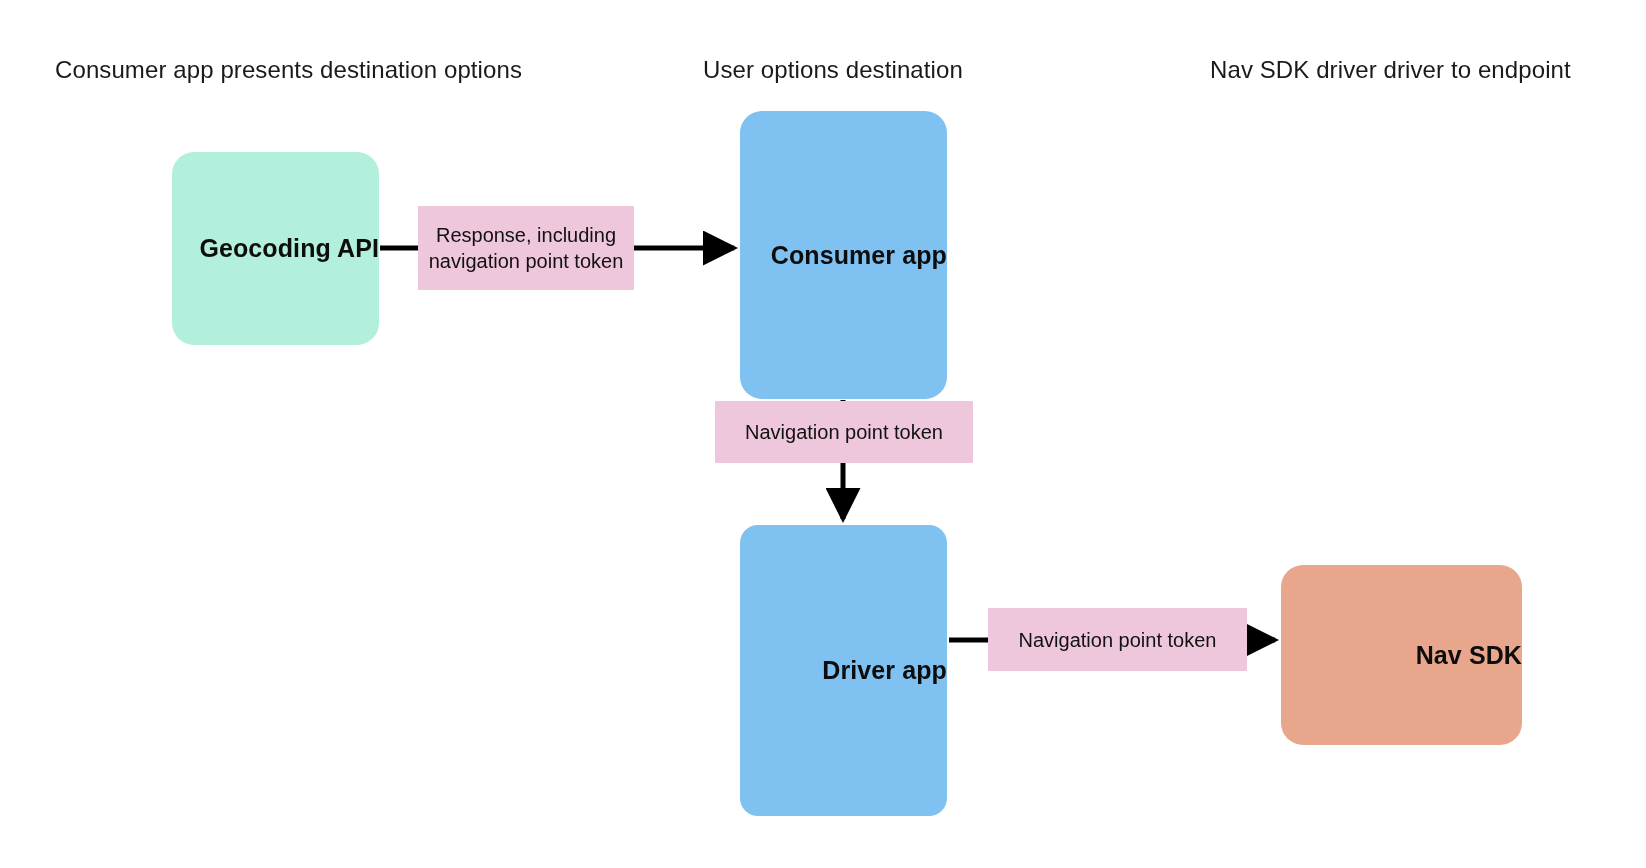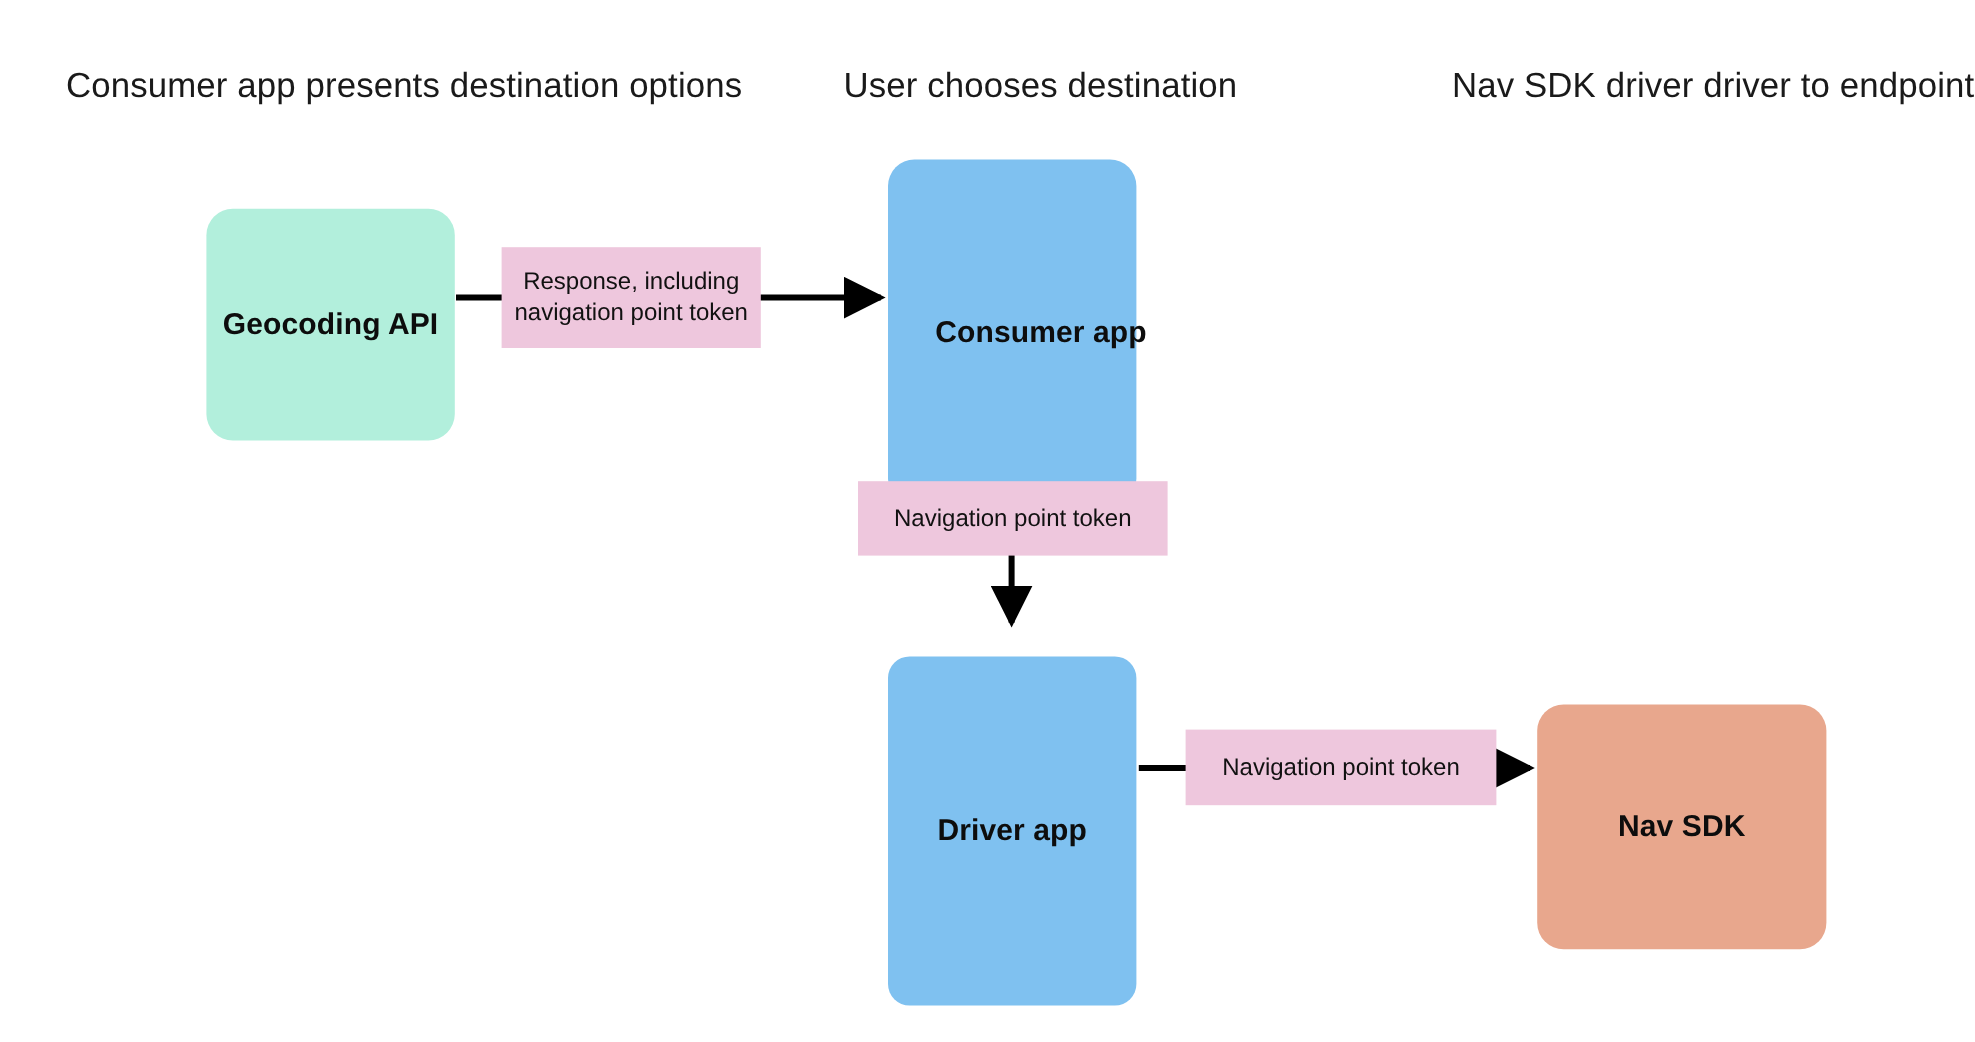--- a/index.html
+++ b/index.html
@@ -22,7 +22,7 @@
   
   .col-header {
     position: absolute;
-    font-size: 29px;
+    font-size: 24px;
     font-weight: 400;
     color: #1a1a1a;
     white-space: nowrap;

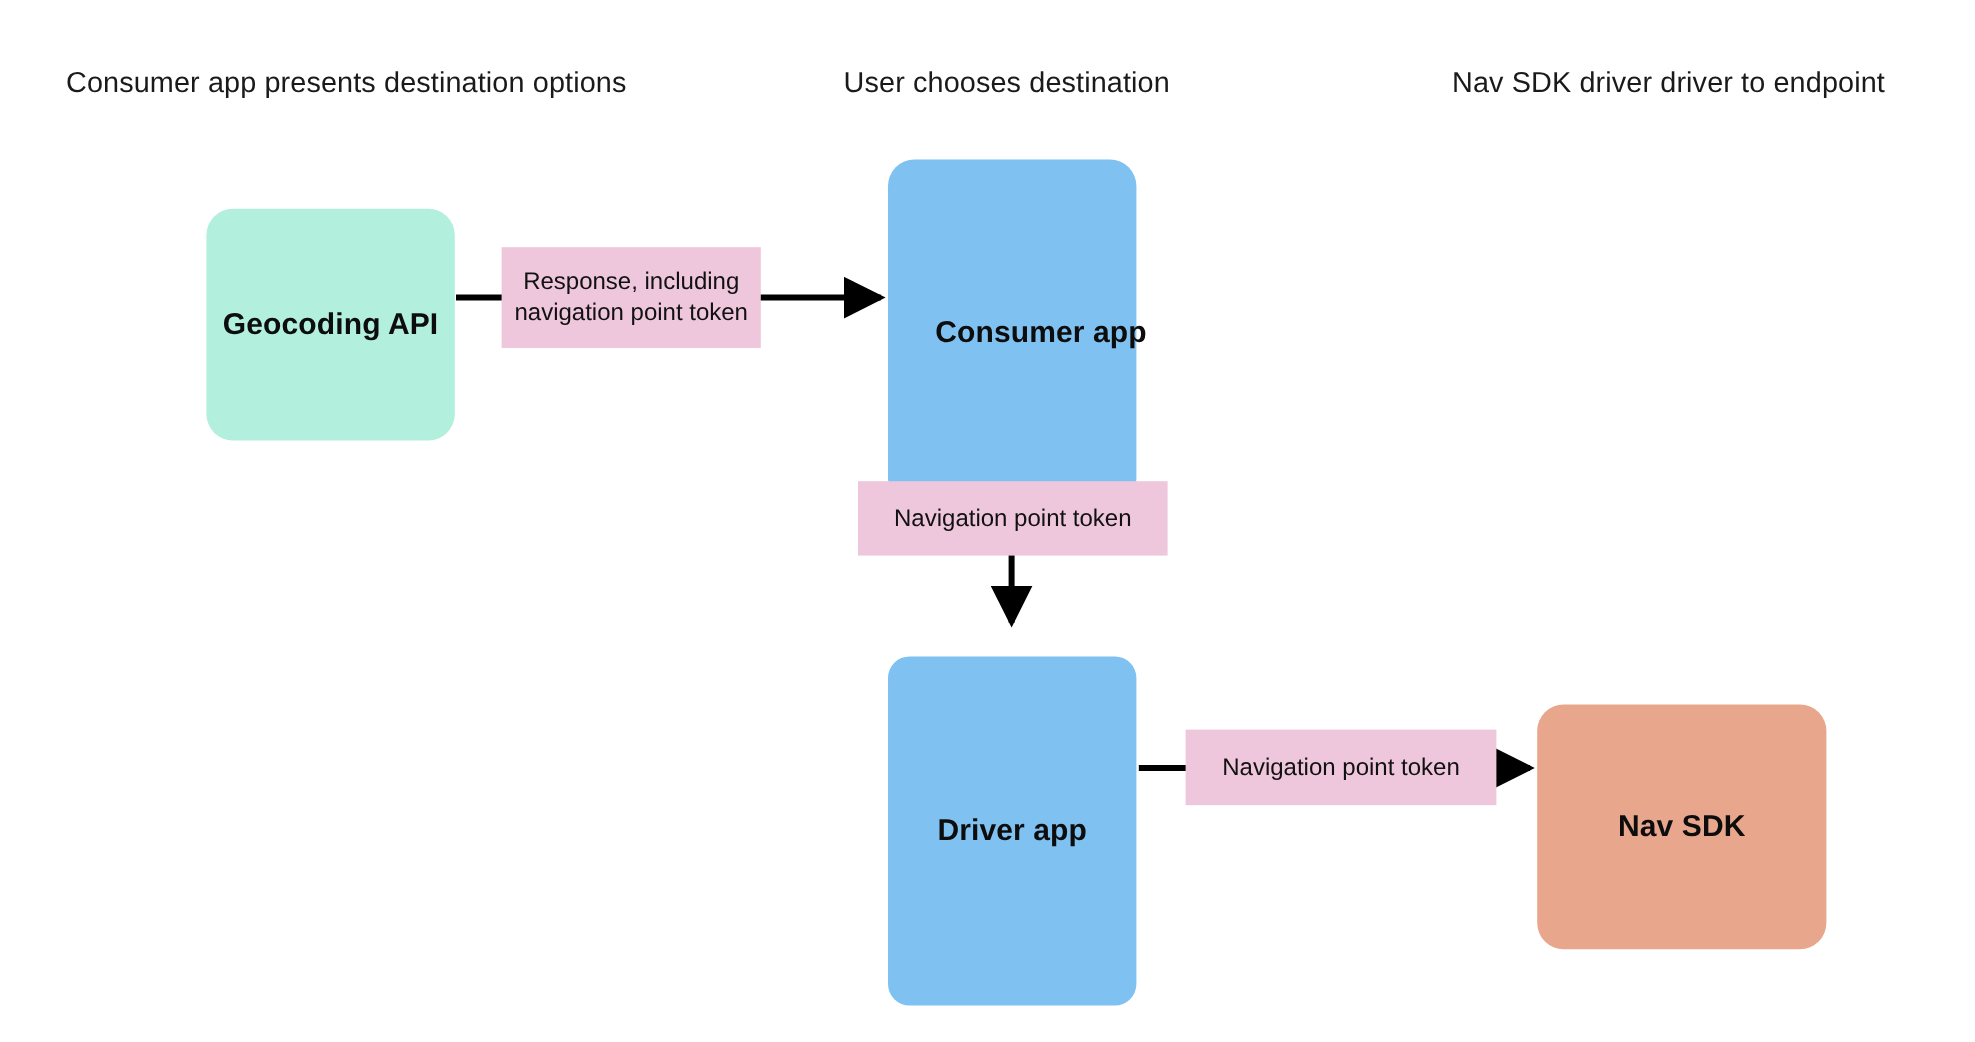--- a/index.html
+++ b/index.html
@@ -116,7 +116,7 @@
 
   <div class="col-header" id="hdr-consumer">Consumer app presents destination options</div>
 
-  <div class="col-header" id="hdr-user">User chooses destination</div>
+  <div class="col-header" id="hdr-user">User options destination</div>
 
   <div class="col-header" id="hdr-navsdk">Nav SDK driver driver to endpoint</div>
 

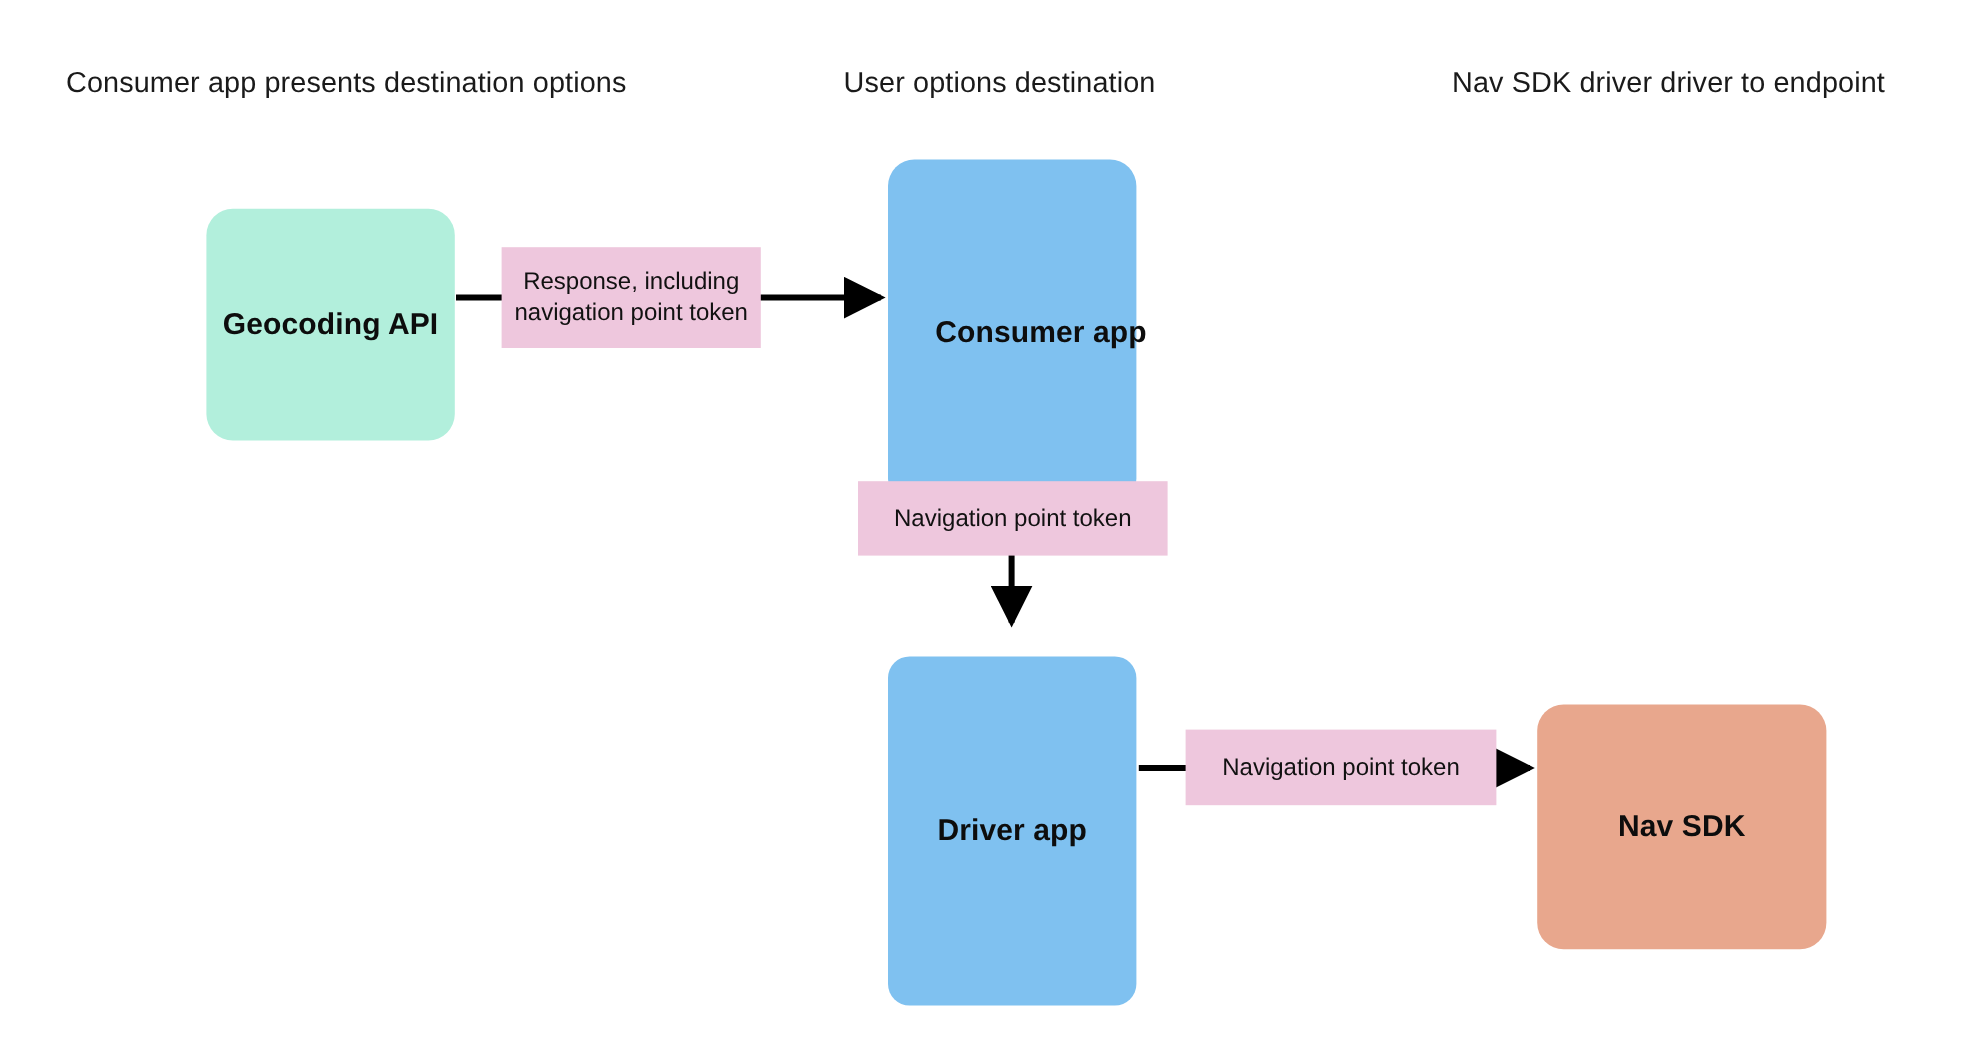--- a/index.html
+++ b/index.html
@@ -38,9 +38,8 @@
     border-radius: 22px;
     display: flex;
     align-items: center;
-    justify-content: center;
+    justify-content: flex-end;
     box-sizing: border-box;
-    margin-top: 22px;
   }
   .node-label {
     font-size: 25px;

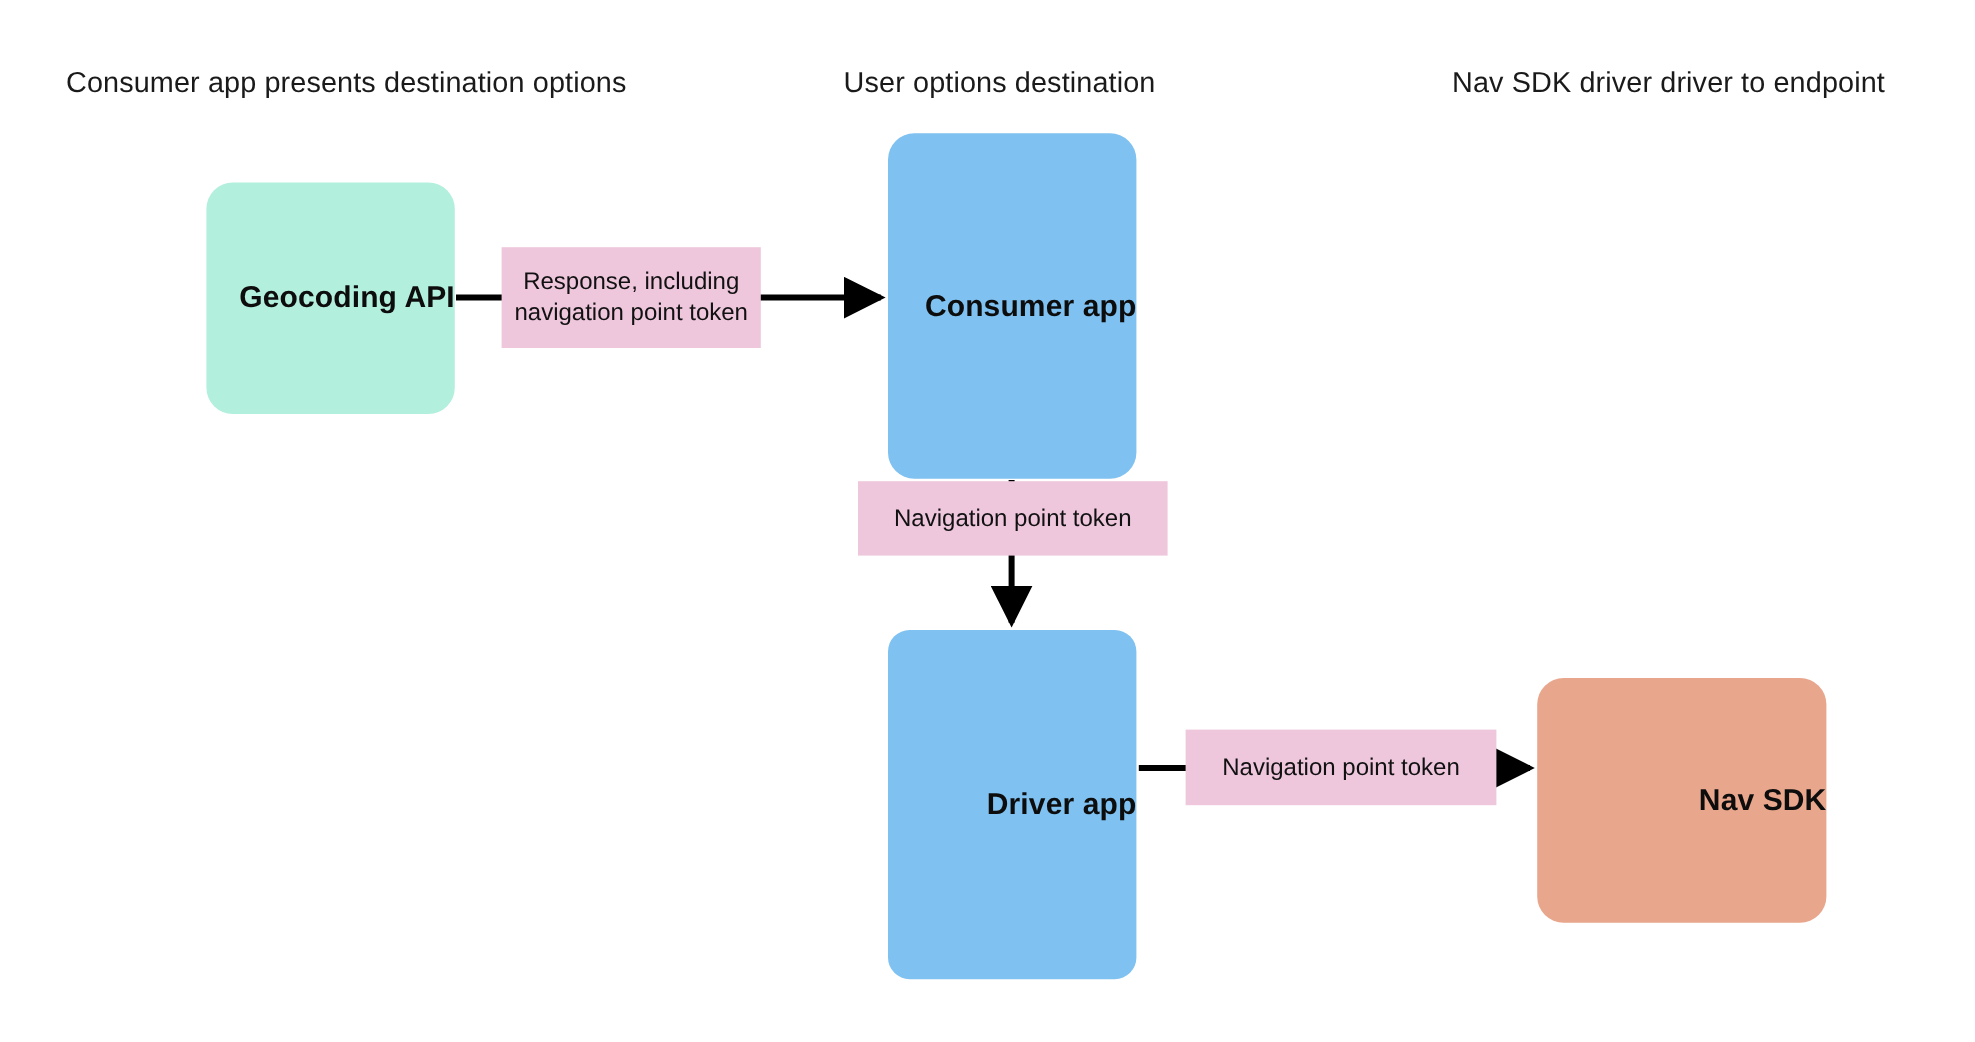--- a/index.html
+++ b/index.html
@@ -69,7 +69,7 @@
   }
   #node-navsdk {
     left: 1281px; top: 565px;
-    width: 241px; height: 204px;
+    width: 241px; height: 180px;
     background: #e8a78d;
   }
 

